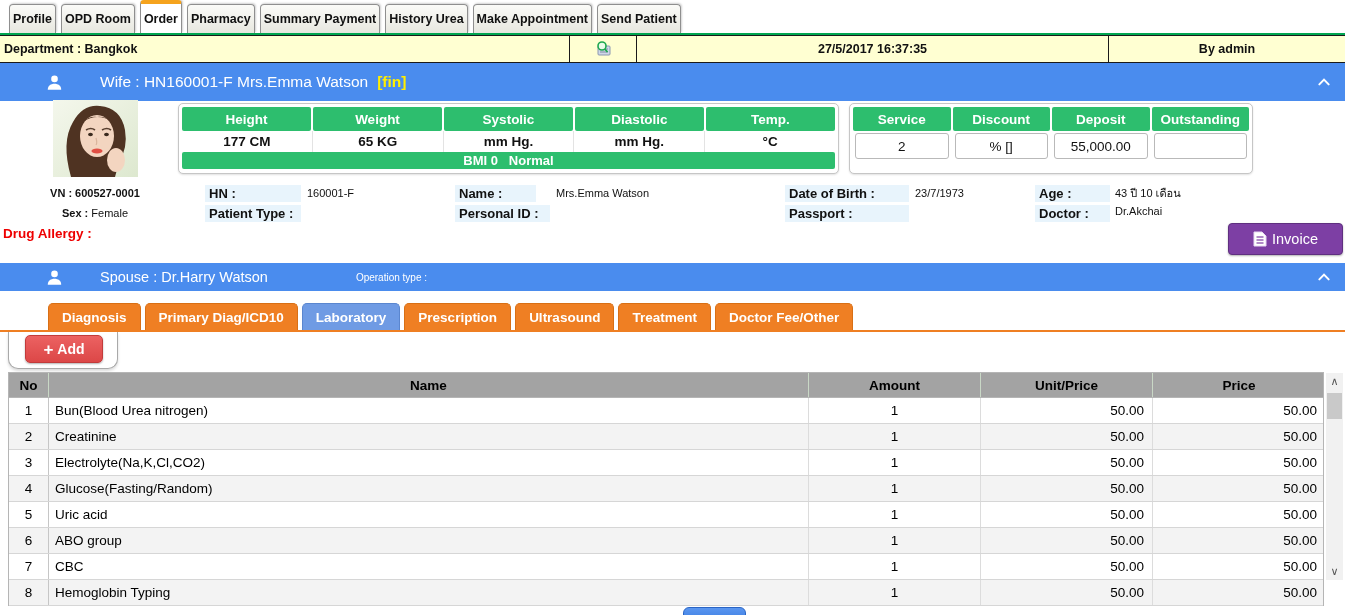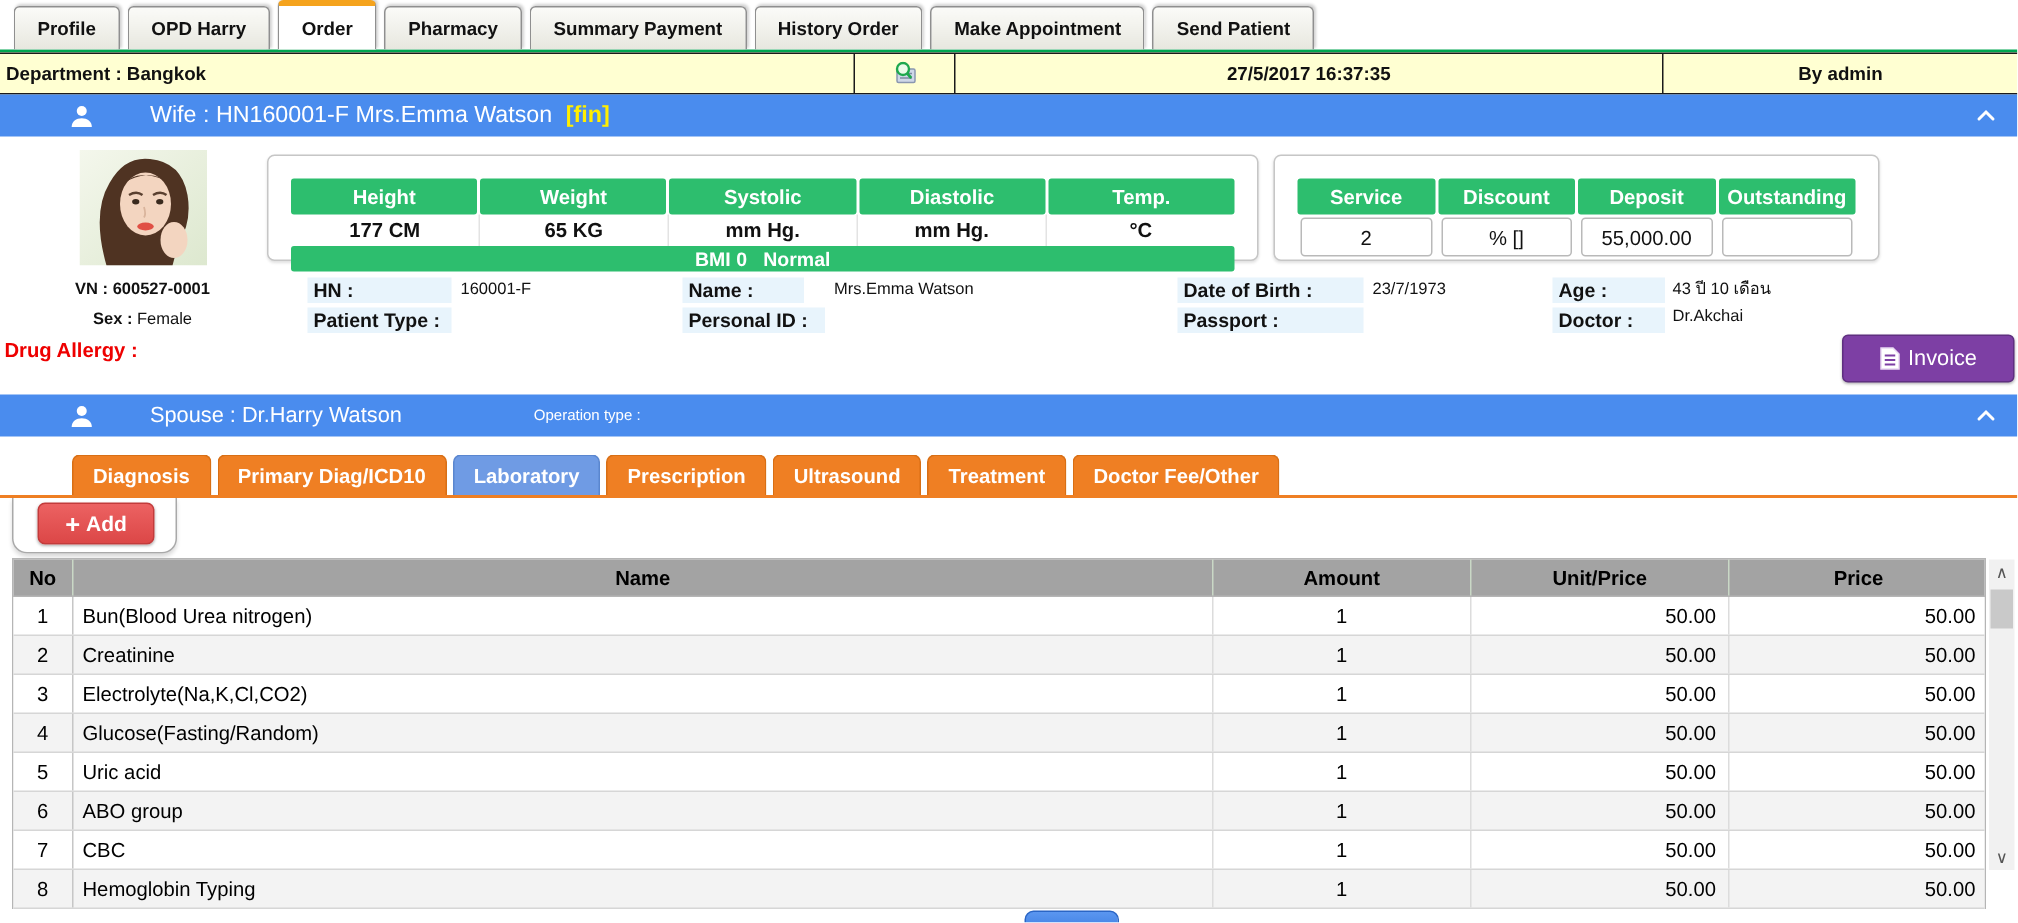--- a/index.html
+++ b/index.html
@@ -10,7 +10,7 @@
   
   .tabbar { position: absolute; left: 0; top: 0; width: 100%; height: 35px; background: #fff;
             border-bottom: 2px solid #00a651; display: flex; align-items: flex-end; padding-left: 9px; }
-  .tab { height: 29px; margin-right: 5px; padding: 0 15px; display: flex; align-items: center;
+  .tab { height: 29px; margin-right: 5px; padding: 0 3px; display: flex; align-items: center;
          font-size: 12.5px; font-weight: bold; color: #111;
          background: linear-gradient(#fbfbf8, #e7e7df); border: 1px solid #8f8f8f; border-bottom: none;
          border-radius: 4px 4px 0 0; box-shadow: 1px -1px 2px rgba(0,0,0,0.18); cursor: pointer; }

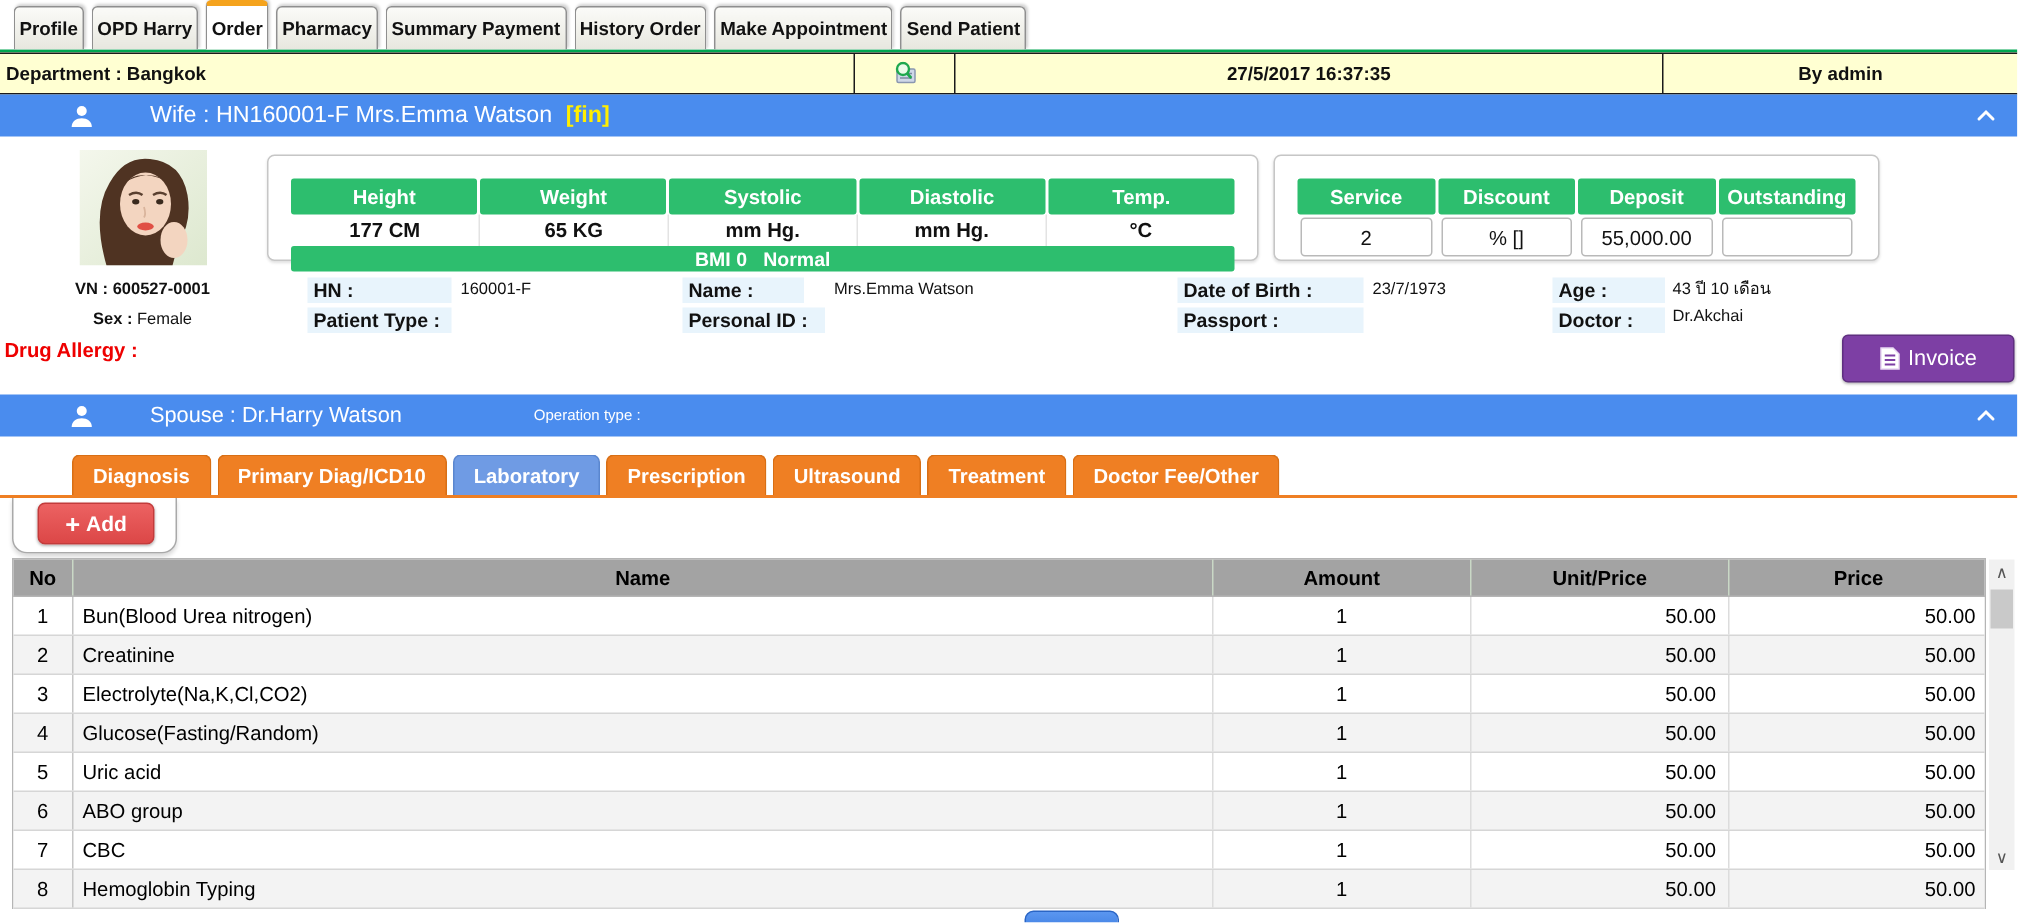--- a/index.html
+++ b/index.html
@@ -128,7 +128,7 @@
 
   <div class="tabbar">
     <div class="tab">Profile</div>
-    <div class="tab">OPD Harry</div>
+    <div class="tab">OPD Room</div>
     <div class="tab active">Order</div>
     <div class="tab">Pharmacy</div>
     <div class="tab">Summary Payment</div>

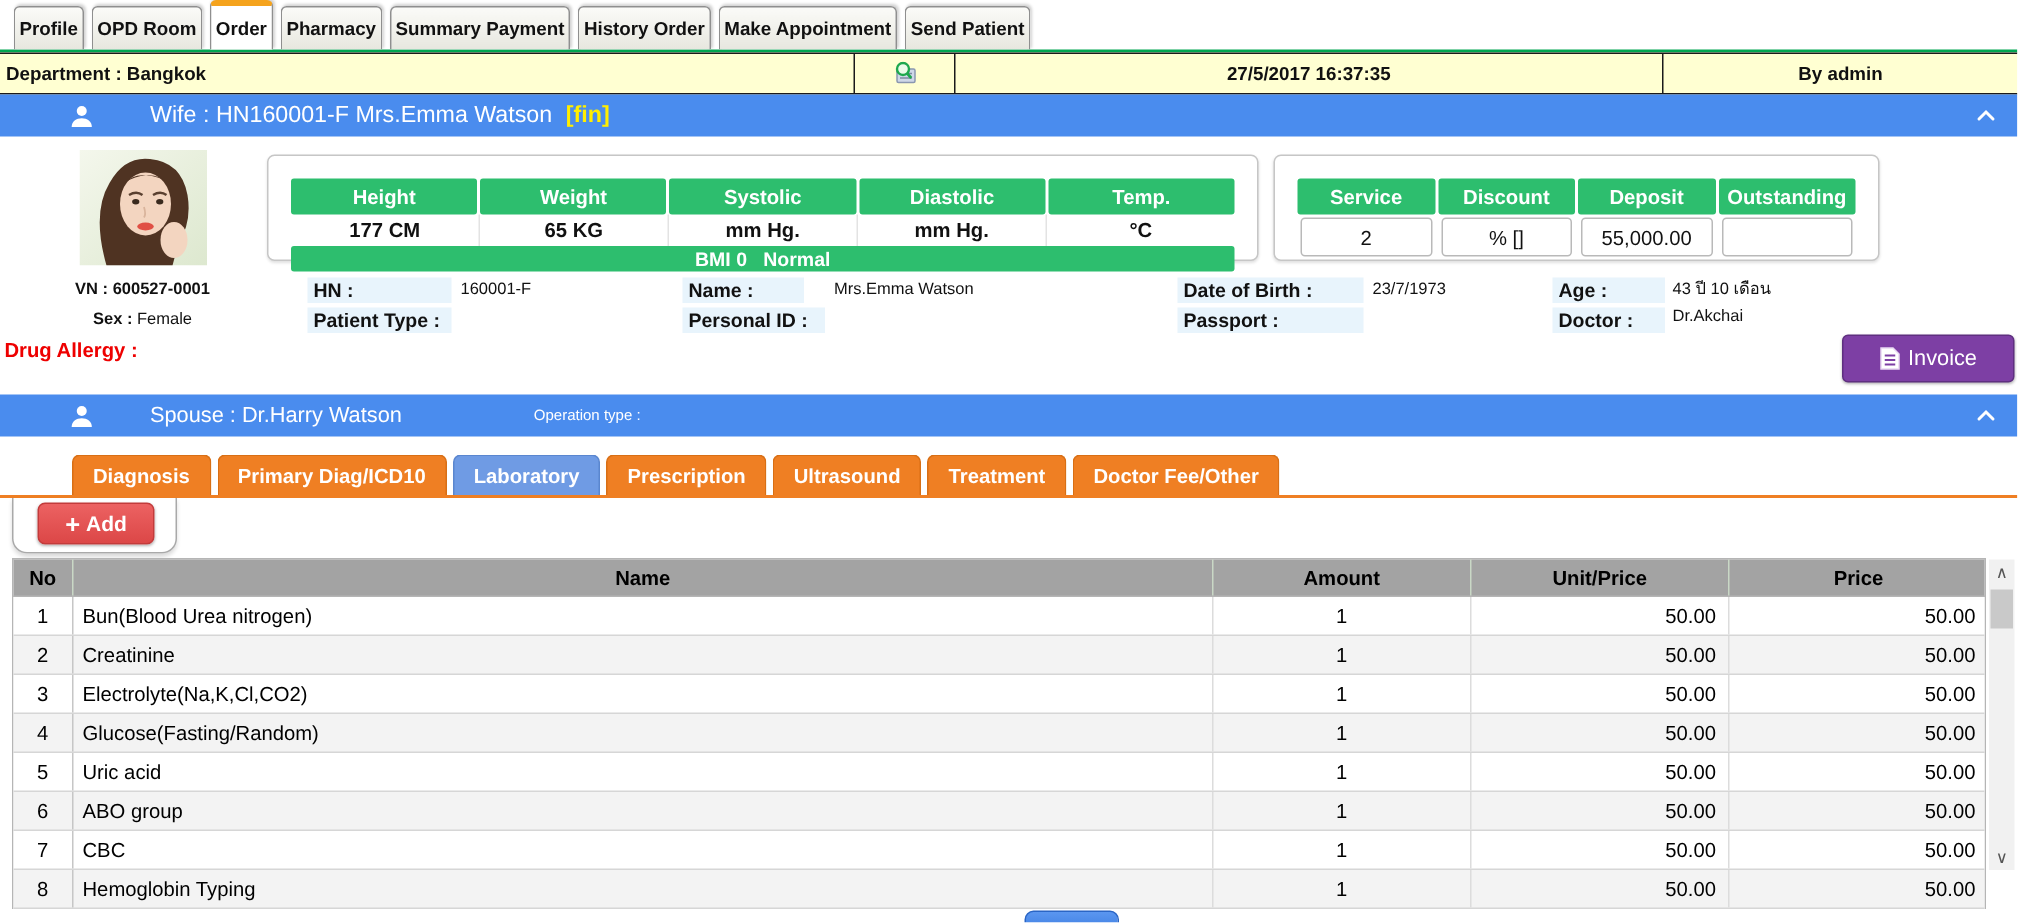--- a/index.html
+++ b/index.html
@@ -132,7 +132,7 @@
     <div class="tab active">Order</div>
     <div class="tab">Pharmacy</div>
     <div class="tab">Summary Payment</div>
-    <div class="tab">History Order</div>
+    <div class="tab">History Urea</div>
     <div class="tab">Make Appointment</div>
     <div class="tab">Send Patient</div>
   </div>

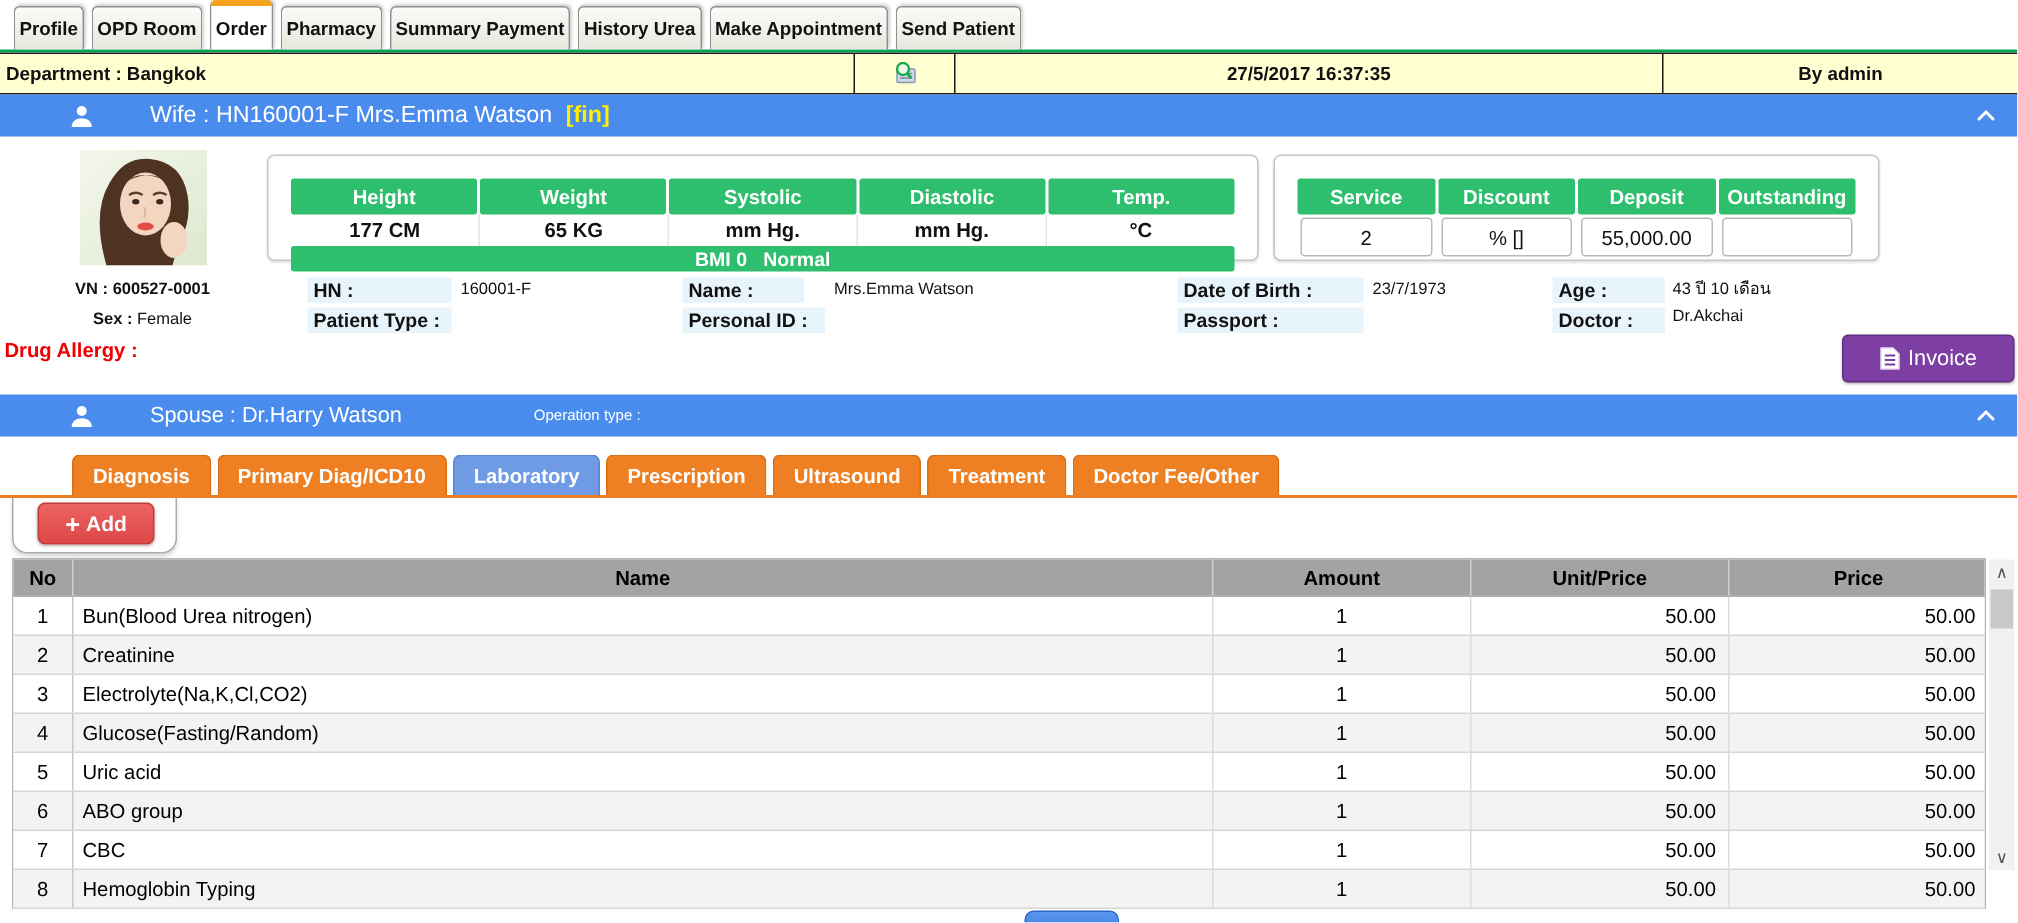--- a/index.html
+++ b/index.html
@@ -29,7 +29,7 @@
   
   .bluebar { position: absolute; left: 0; width: 100%; background: #4a8cee; color: #fff;
              display: flex; align-items: center; }
-  #wifebar { top: 63px; height: 28px; text-align: center; }
+  #wifebar { top: 63px; height: 38px; text-align: center; }
   #spousebar { top: 263px; height: 28px; }
   .uicon { margin-left: 45px; width: 19px; height: 19px; flex: 0 0 auto; }
   .bb-title { margin-left: 36px; font-size: 15.5px; }

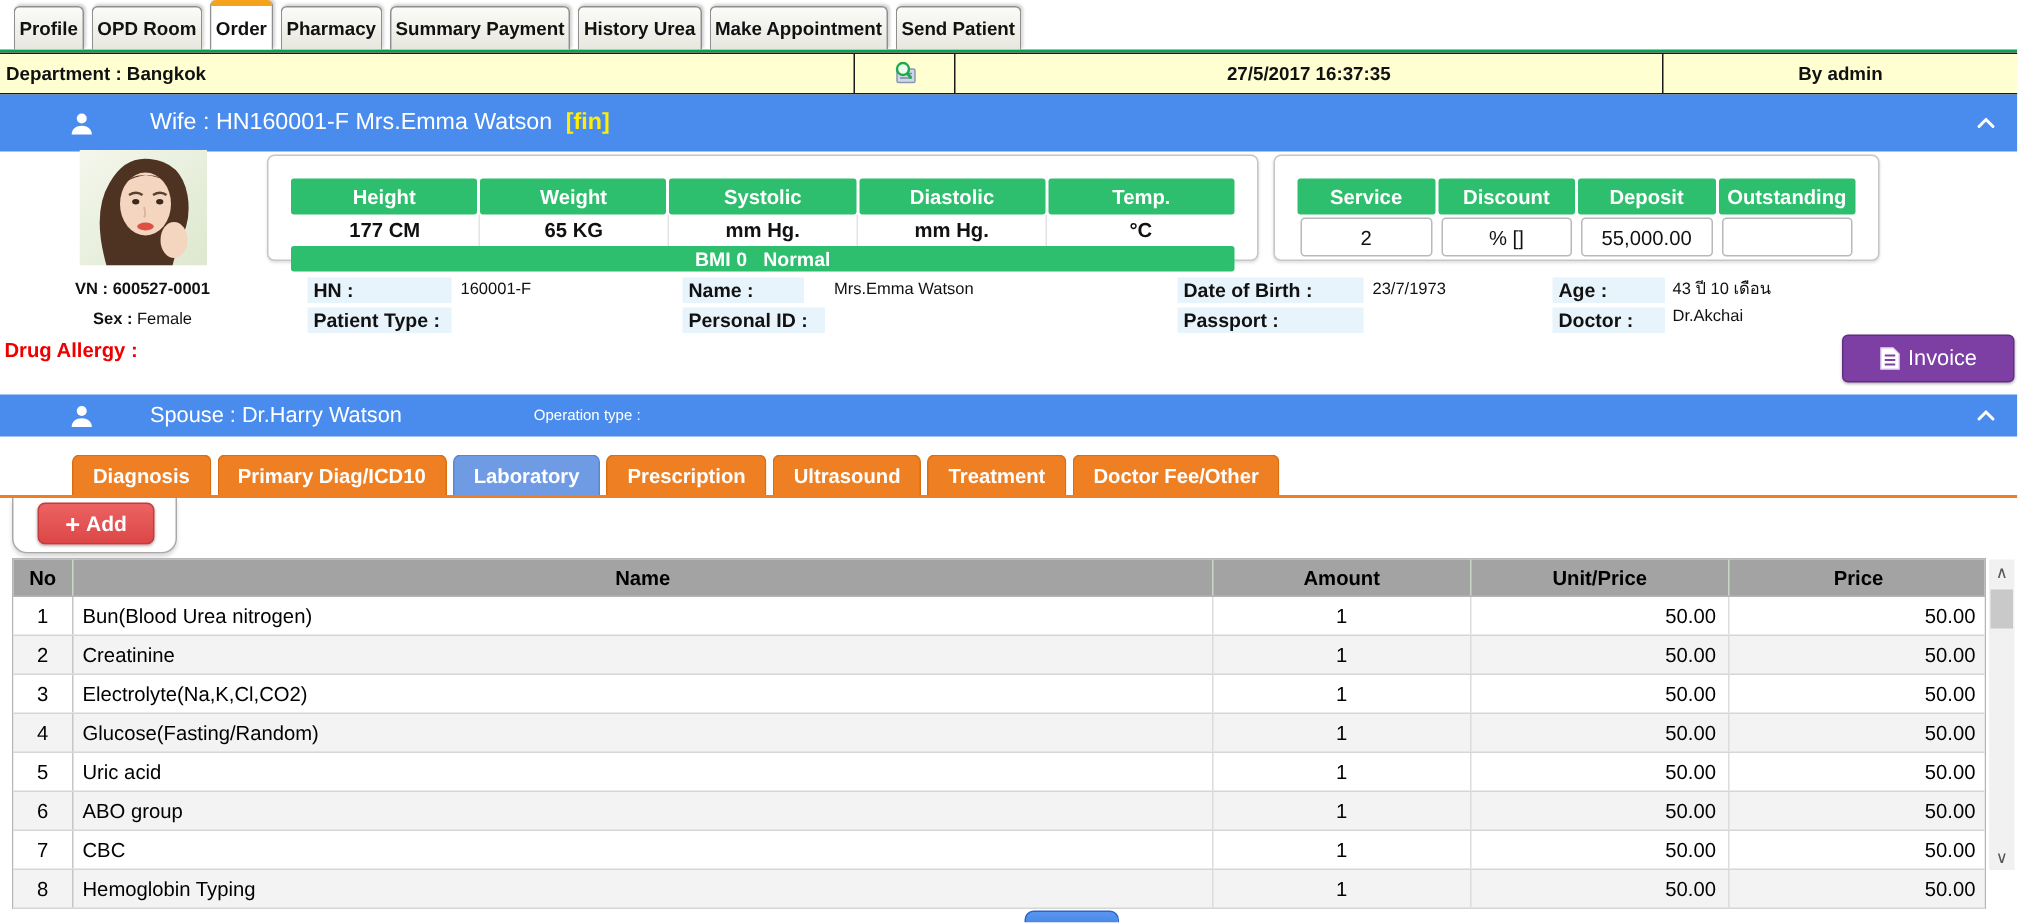--- a/index.html
+++ b/index.html
@@ -40,7 +40,7 @@
 
   
   .minitable { position: absolute; background: #fff; border: 1px solid #c6c6c6; border-radius: 5px;
-               padding: 15px; box-shadow: 0 1px 2px rgba(0,0,0,0.12); }
+               padding: 3px; box-shadow: 0 1px 2px rgba(0,0,0,0.12); }
   #vitals  { left: 178px; top: 103px; width: 661px; height: 71px; }
   #billing { left: 849px; top: 103px; width: 404px; height: 71px; }
   .mt-head { display: flex; gap: 2px; }

